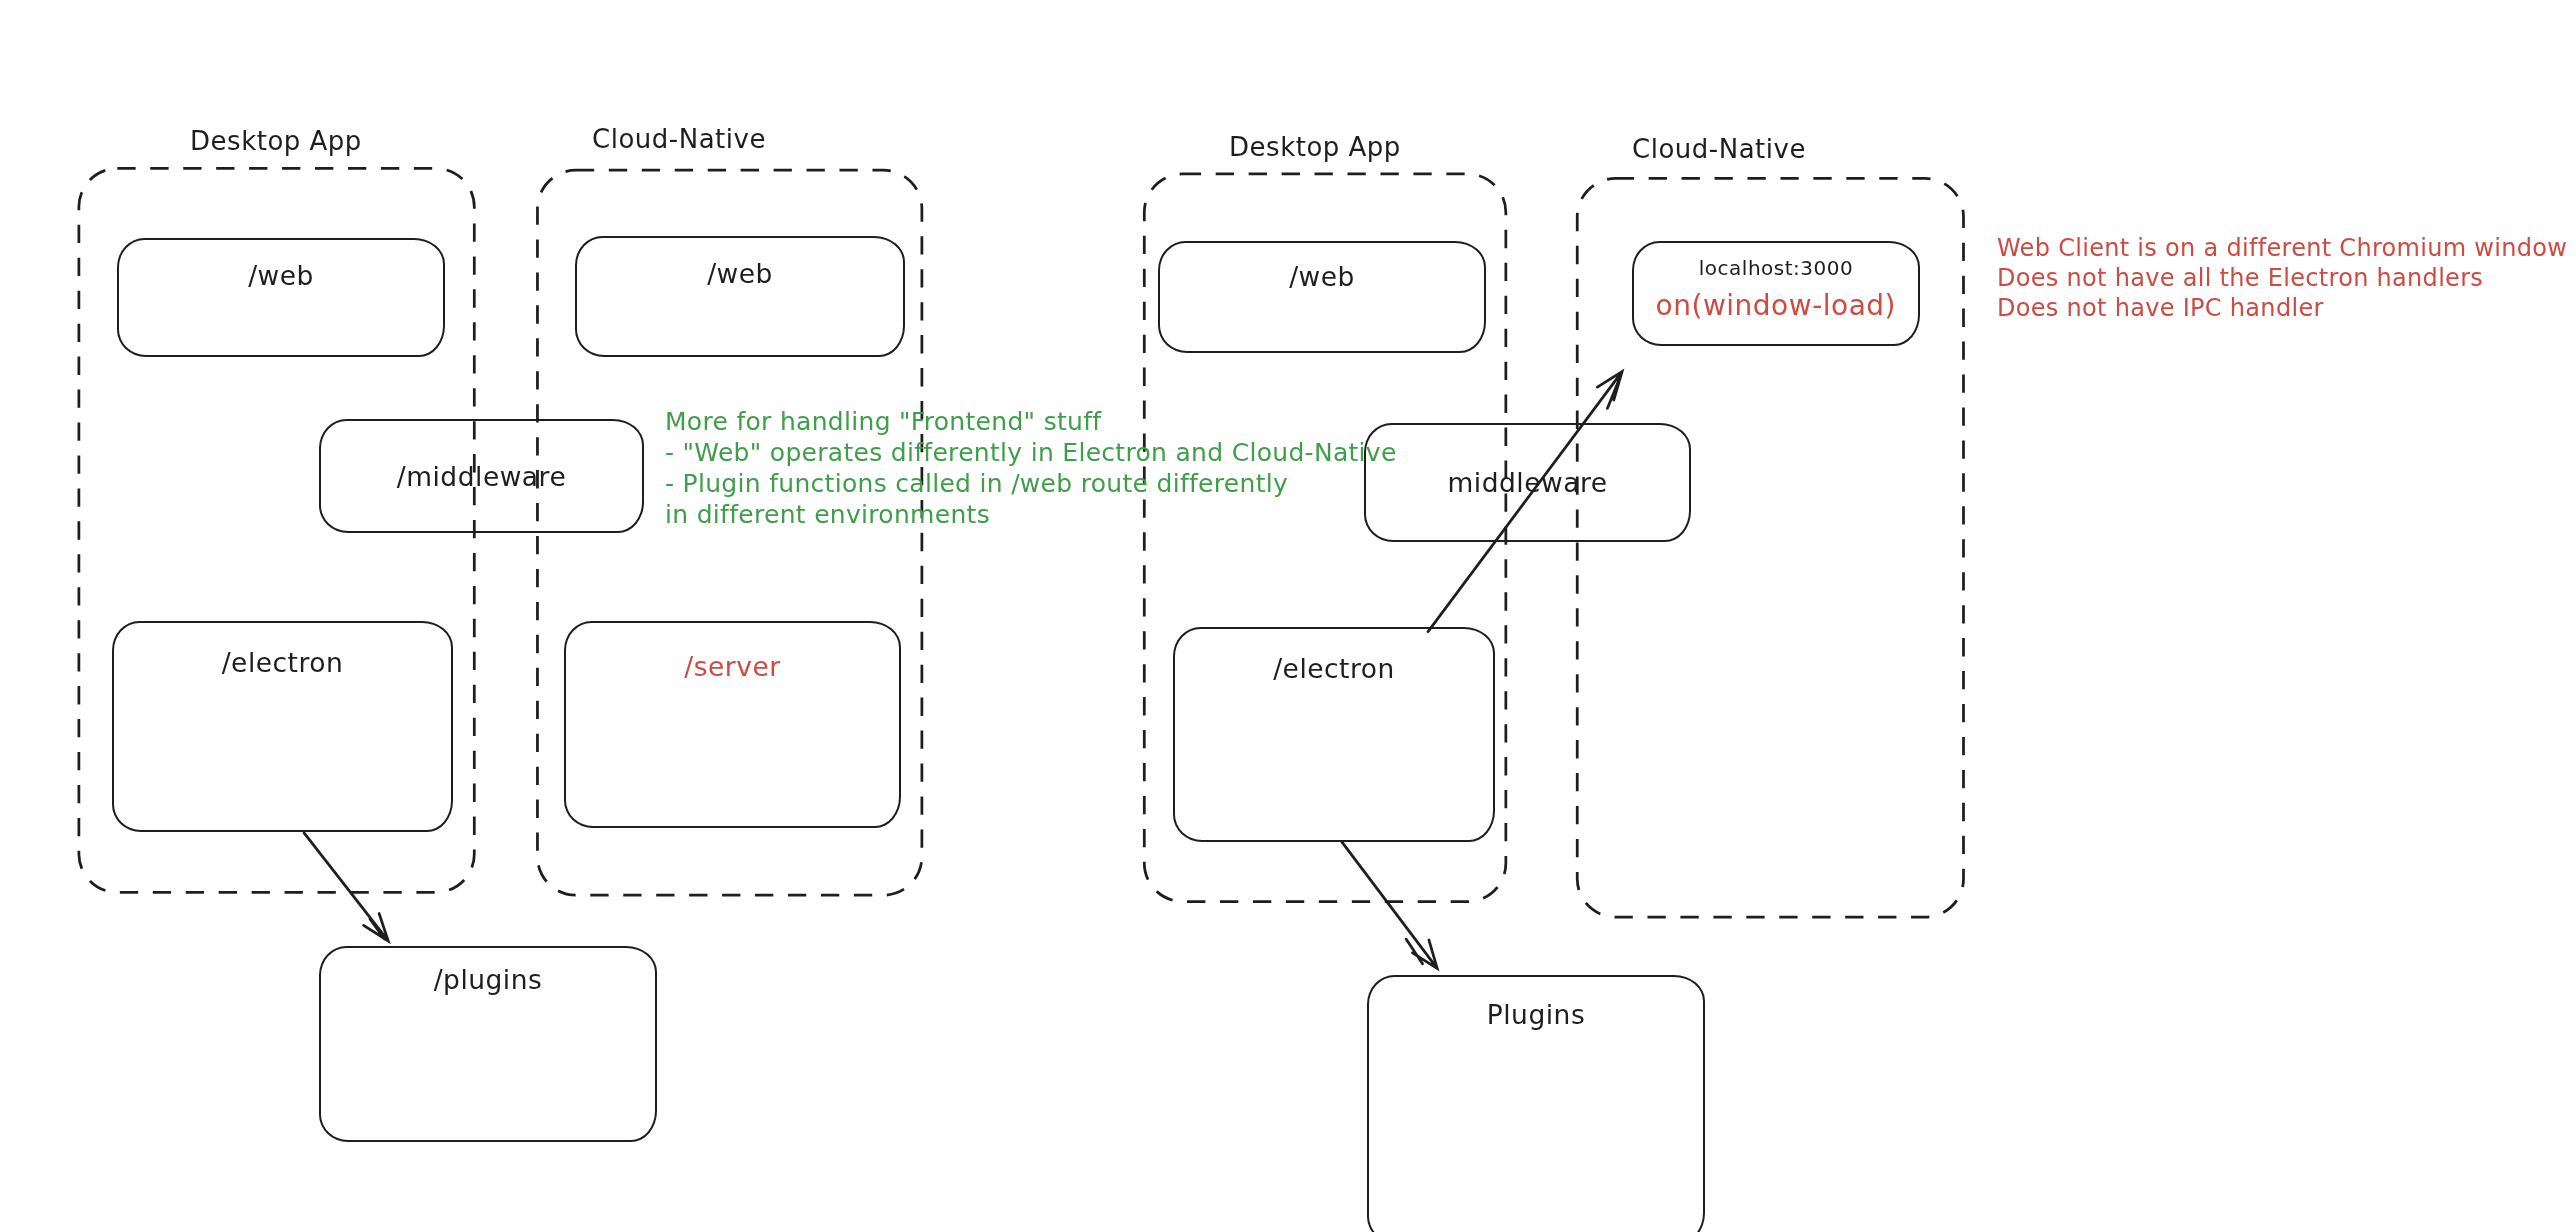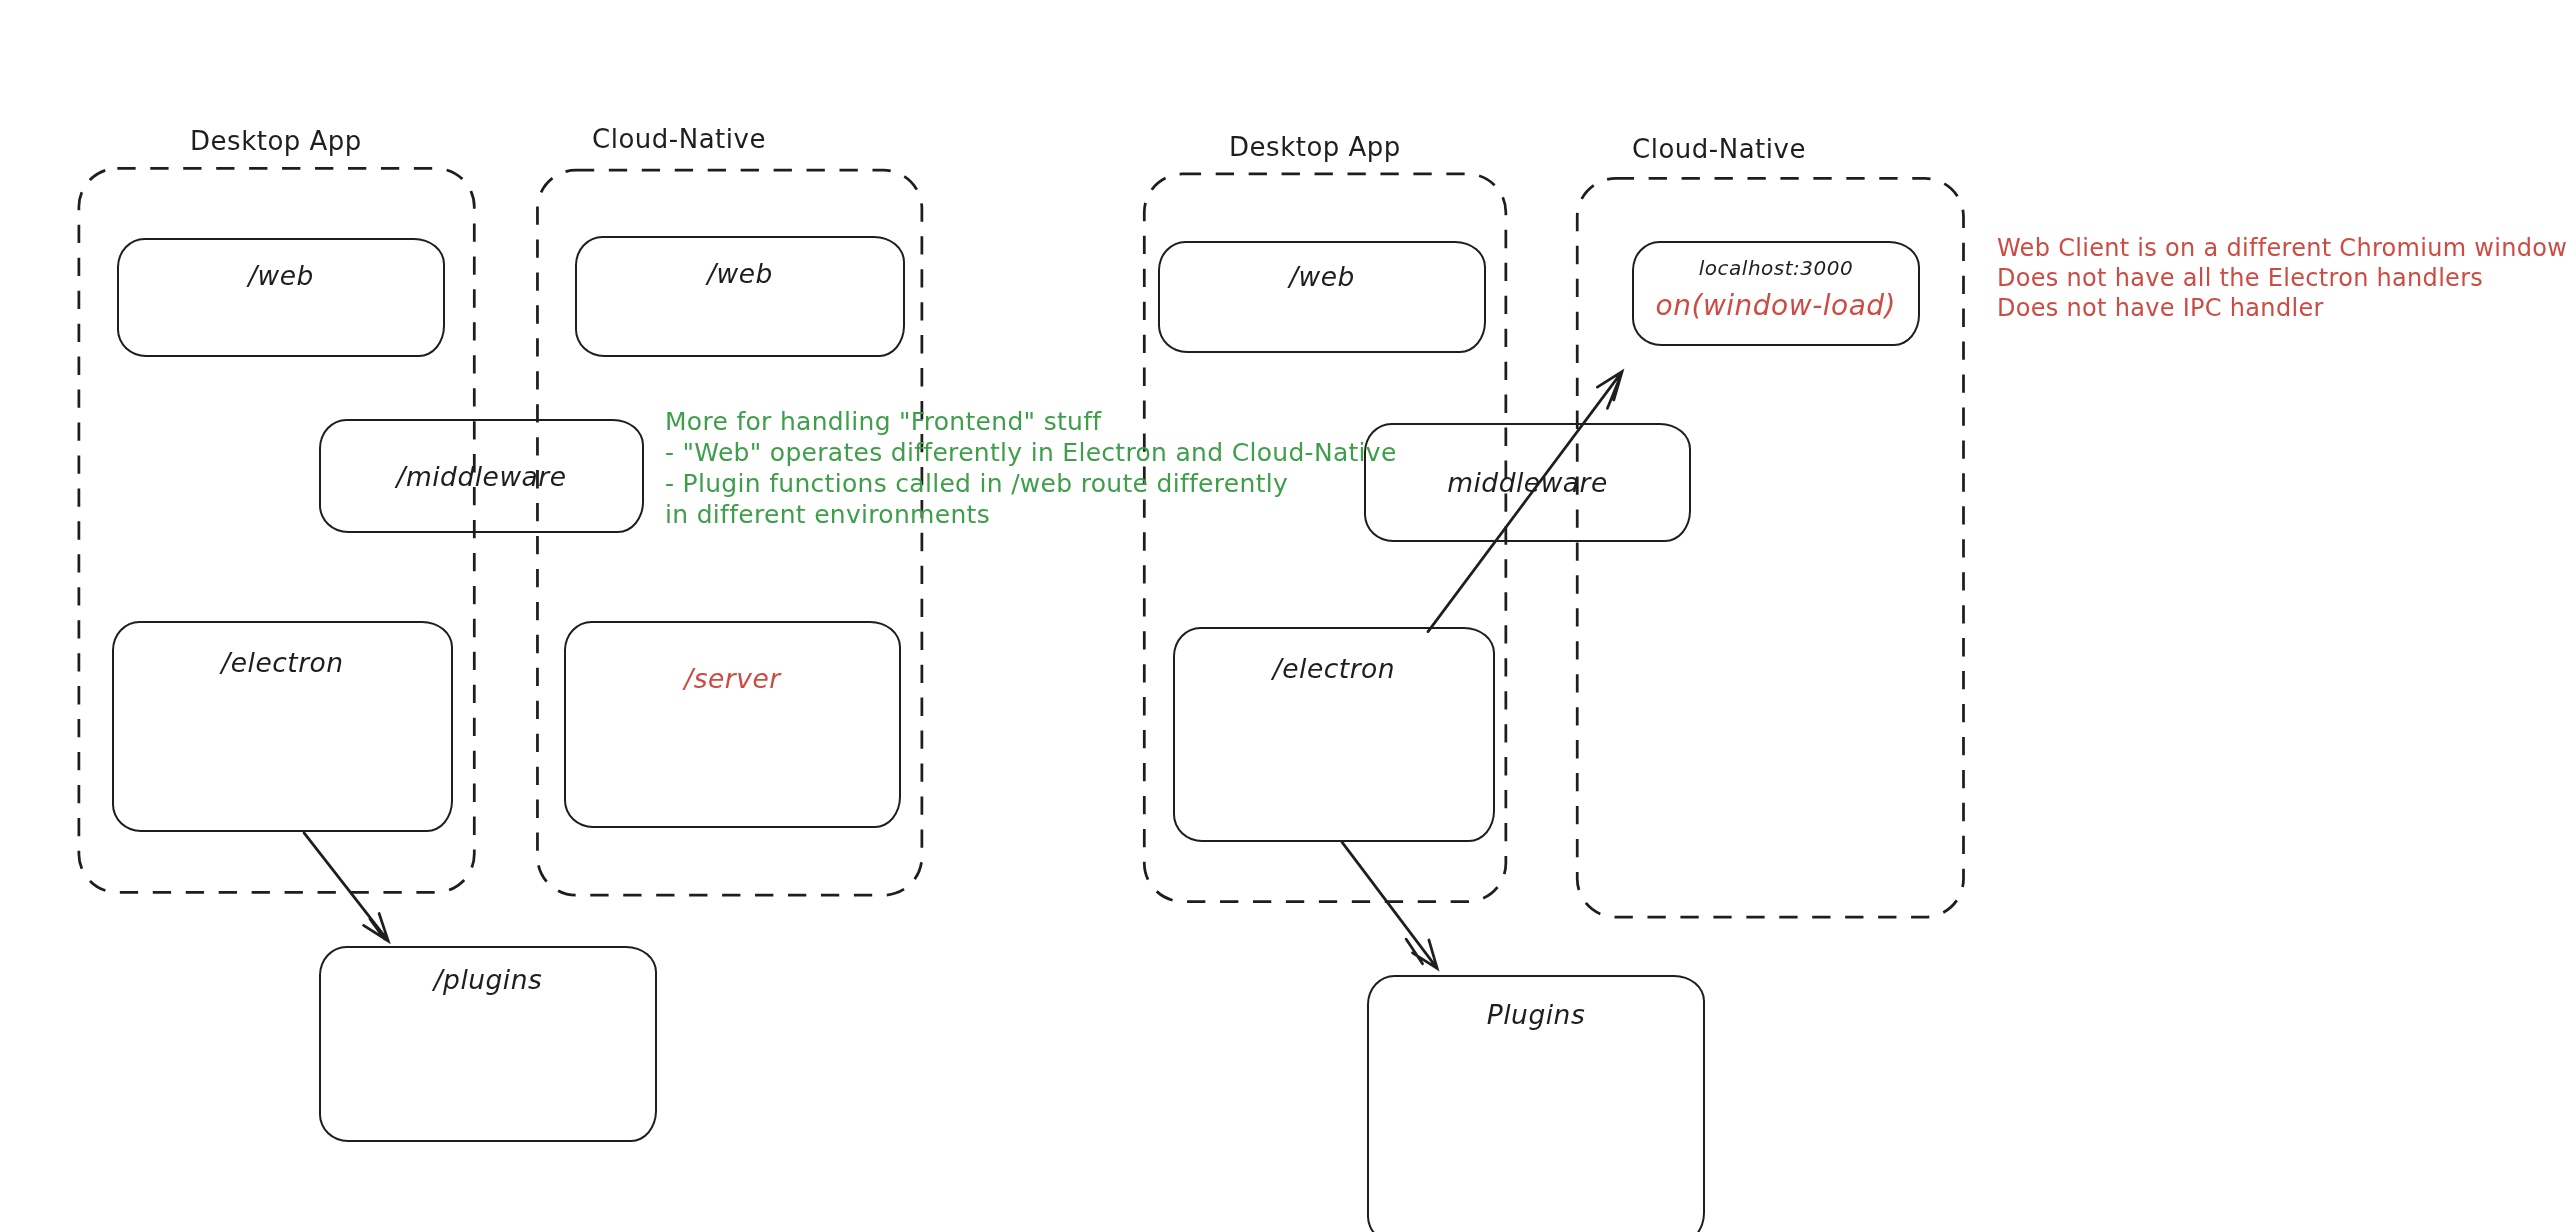--- a/index.html
+++ b/index.html
@@ -29,7 +29,6 @@
     text-align:center;
     font-size:26.5px;
     letter-spacing:0.5px;
-    font-style:italic;
   }
   .vcenter{display:flex;align-items:center;justify-content:center;}
   .note{

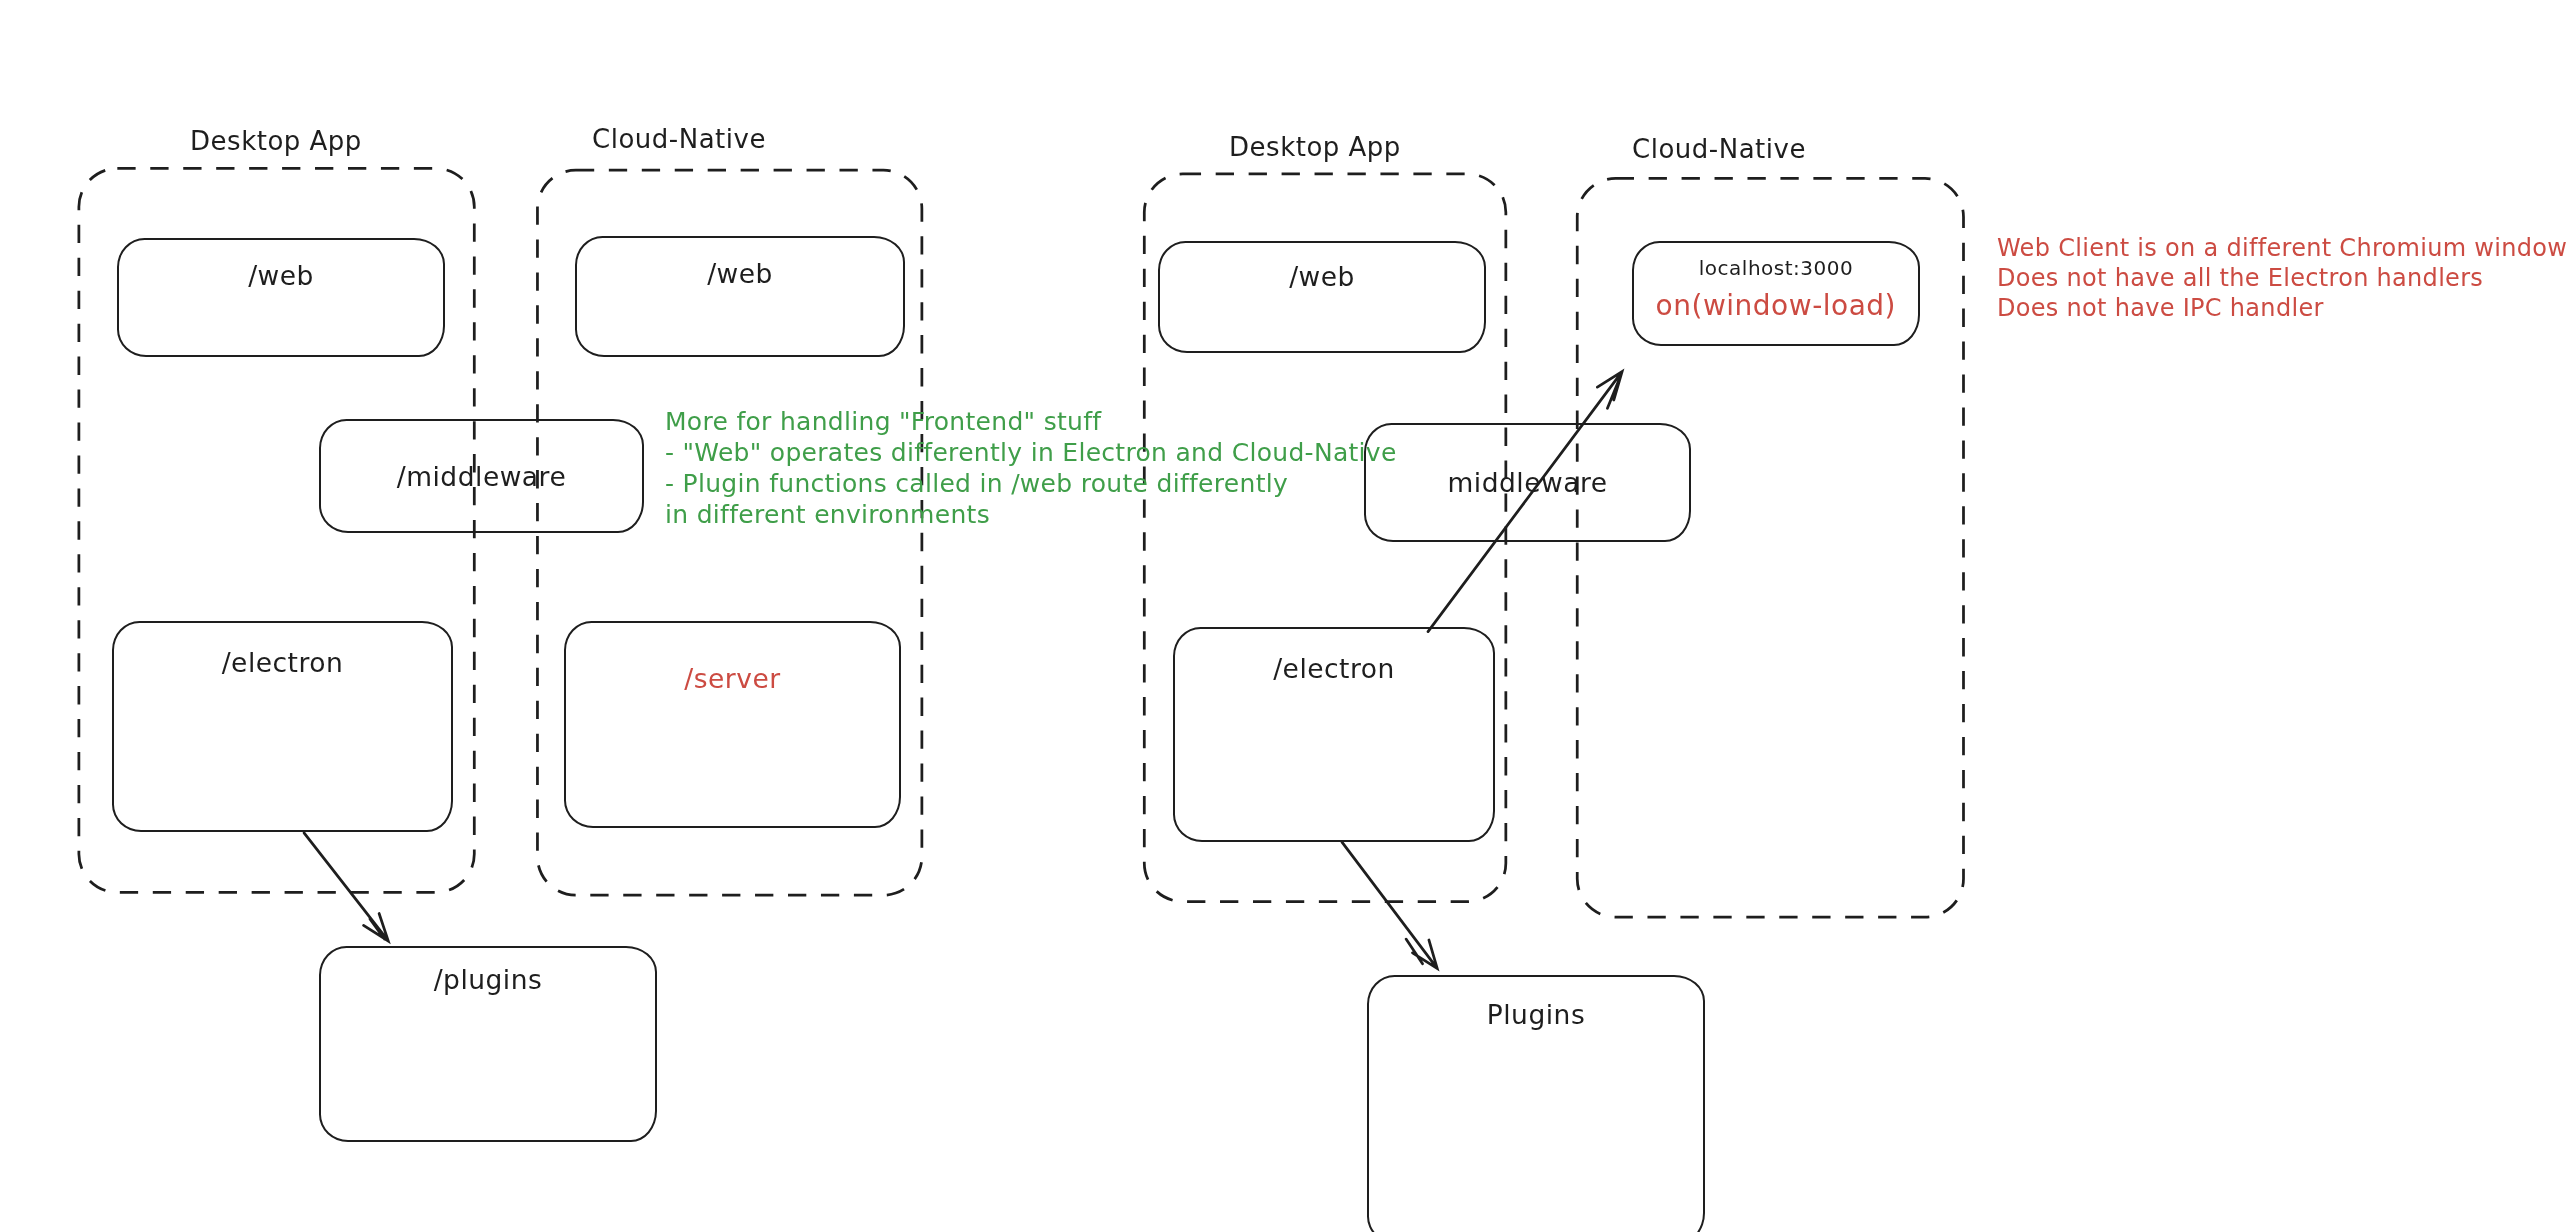--- a/index.html
+++ b/index.html
@@ -48,7 +48,7 @@
   #box-web-l2{left:575px;top:236px;width:330px;height:121px;padding-top:20px;}
   #box-middleware-l{left:319px;top:419px;width:325px;height:114px;}
   #box-electron-l{left:112px;top:621px;width:341px;height:211px;padding-top:24px;}
-  #box-server-l{left:564px;top:621px;width:337px;height:207px;padding-top:40px;}
+  #box-server-l{left:564px;top:621px;width:337px;height:207px;padding-top:28px;}
   #box-plugins-l{left:319px;top:946px;width:338px;height:196px;padding-top:16px;}
   #note-green{left:665px;top:406px;}
 

